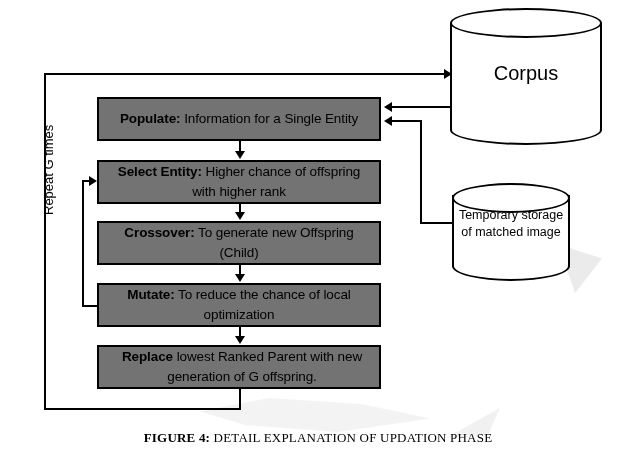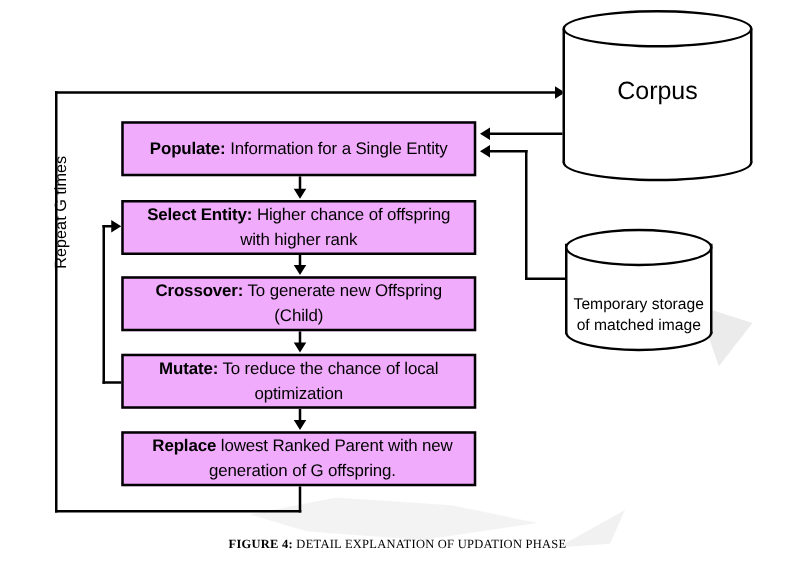--- a/index.html
+++ b/index.html
@@ -12,7 +12,7 @@
   .pbox{
     position:absolute;
     border:2px solid #000;
-    background:#f0abfc;
+    background:#737373;
     box-sizing:border-box;
     display:flex;align-items:center;justify-content:center;
     text-align:center;

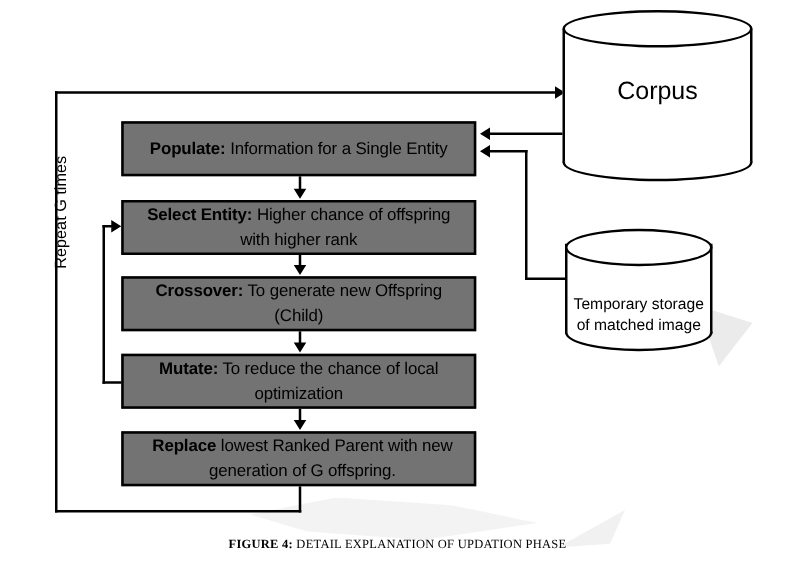--- a/index.html
+++ b/index.html
@@ -61,7 +61,7 @@
   #cyl-temp{left:452px;top:183px;width:118px;height:98px;}
   #cyl-temp .body{top:12px;height:72px;}
   #cyl-temp .bottom{top:68px;}
-  #cyl-temp .cyltext{top:24px;font-size:12.5px;margin-top:28px;}
+  #cyl-temp .cyltext{top:24px;font-size:12.5px;}
 
   
   .hl{position:absolute;height:0;border-top:2px solid #000;}

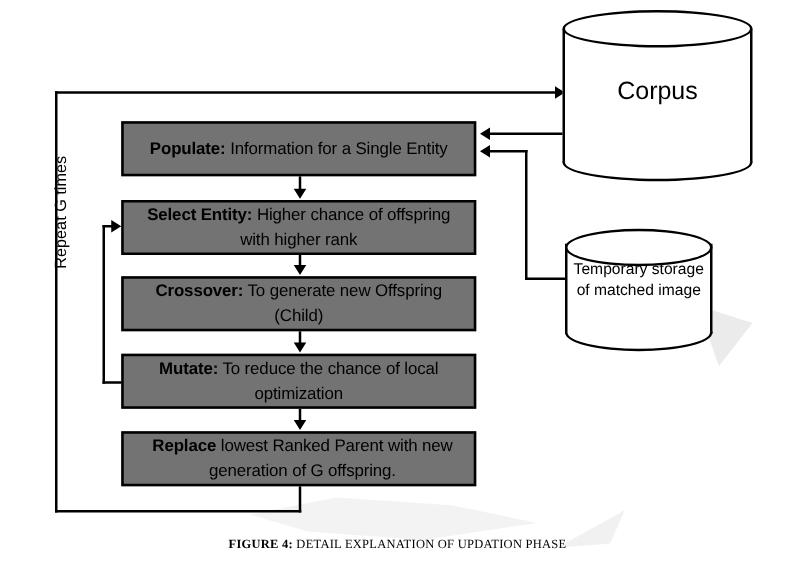--- a/index.html
+++ b/index.html
@@ -86,7 +86,7 @@
   
   #caption{
     position:absolute;left:0;right:0;top:430px;text-align:center;
-    font-family:"Liberation Serif", serif;font-size:10px;letter-spacing:0.2px;
+    font-family:"Liberation Serif", serif;font-size:13px;letter-spacing:0.2px;
   }
   #caption b{font-weight:bold;}
 

